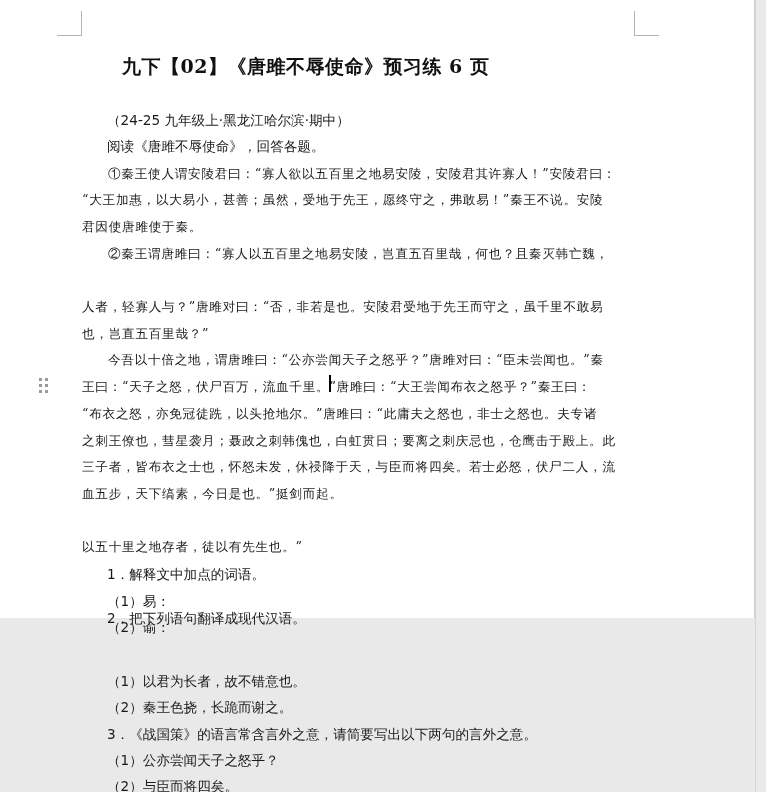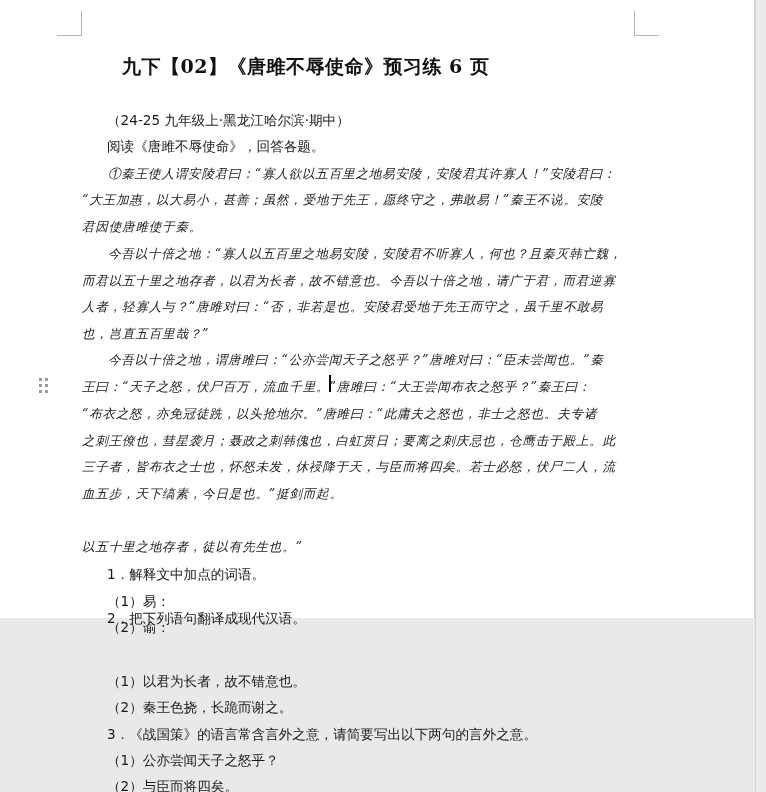--- a/index.html
+++ b/index.html
@@ -31,7 +31,7 @@
       position: absolute; white-space: nowrap; color: #1a1a1a;
     }
     .sans { font-family: "DejaVu Sans", sans-serif; font-size: 13.6px; }
-    .serif { font-family: "DejaVu Serif", serif; font-size: 12.6px; letter-spacing: 0.75px; font-style: italic; }
+    .serif { font-family: "DejaVu Serif", serif; font-size: 12.6px; letter-spacing: 0.75px; }
 
     .drag-handle {
       position: absolute; left: 39px; top: 378px; width: 10px; height: 16px;

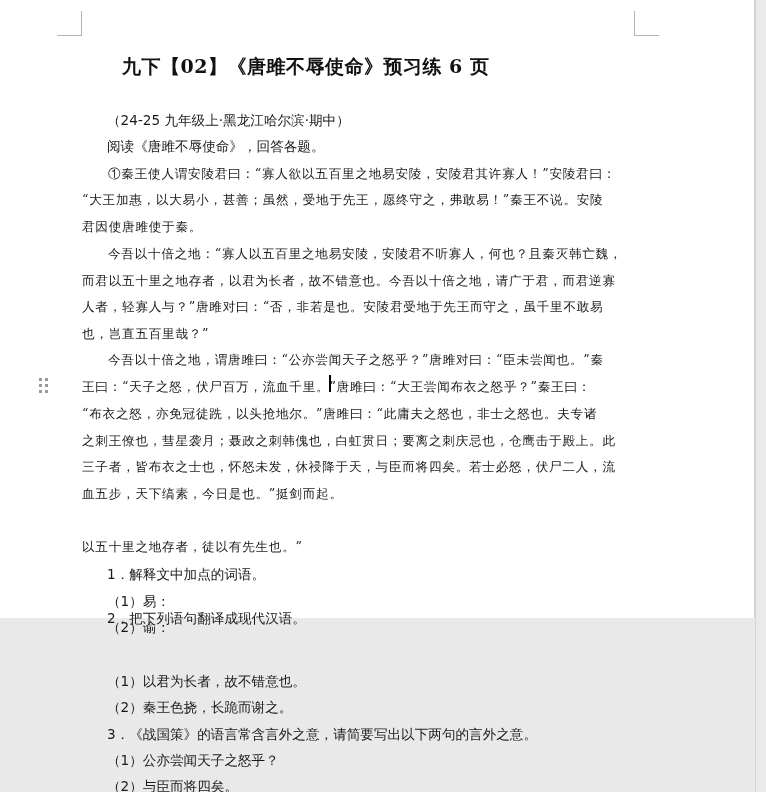--- a/index.html
+++ b/index.html
@@ -58,7 +58,7 @@
   <div class="line serif" style="left:82px; top:192px;">“大王加惠，以大易小，甚善；虽然，受地于先王，愿终守之，弗敢易！”秦王不说。安陵</div>
   <div class="line serif" style="left:82px; top:219px;">君因使唐雎使于秦。</div>
 
-  <div class="line serif" style="left:108px; top:246px;">今吾以十倍之地：“寡人以五百里之地易安陵，安陵君不听寡人，何也？且秦灭韩亡魏，</div>
+  <div class="line serif" style="left:108px; top:246px;">②秦王谓唐雎曰：“寡人以五百里之地易安陵，岂直五百里哉，何也？且秦灭韩亡魏，</div>
   <div class="line serif" style="left:82px; top:273px;">而君以五十里之地存者，以君为长者，故不错意也。今吾以十倍之地，请广于君，而君逆寡</div>
   <div class="line serif" style="left:82px; top:299px;">人者，轻寡人与？”唐雎对曰：“否，非若是也。安陵君受地于先王而守之，虽千里不敢易</div>
   <div class="line serif" style="left:82px; top:326px;">也，岂直五百里哉？”</div>

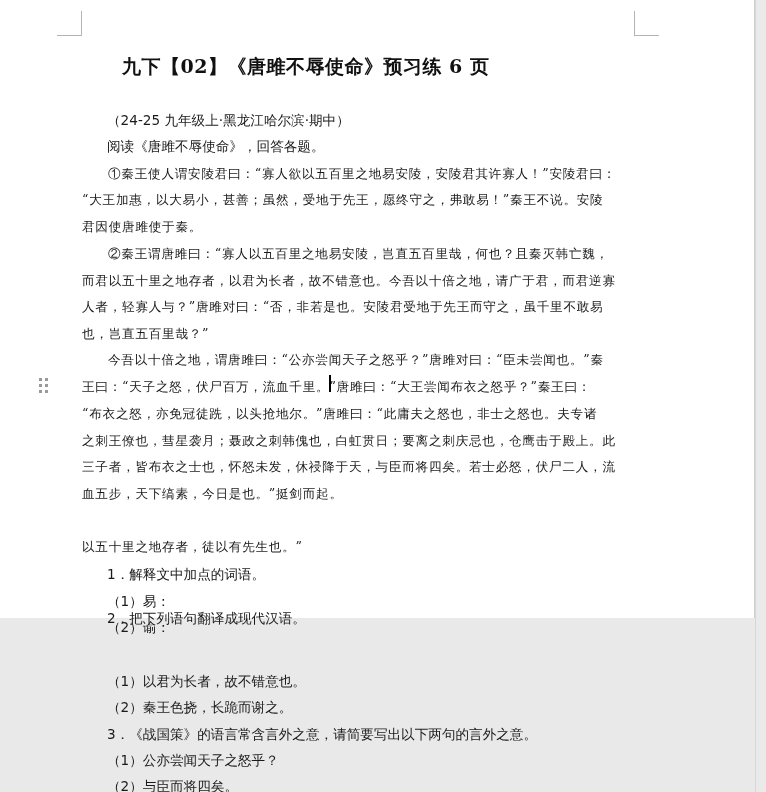--- a/index.html
+++ b/index.html
@@ -59,7 +59,6 @@
   <div class="line serif" style="left:82px; top:219px;">君因使唐雎使于秦。</div>
 
   <div class="line serif" style="left:108px; top:246px;">②秦王谓唐雎曰：“寡人以五百里之地易安陵，岂直五百里哉，何也？且秦灭韩亡魏，</div>
-  <div class="line serif" style="left:82px; top:273px;">而君以五十里之地存者，以君为长者，故不错意也。今吾以十倍之地，请广于君，而君逆寡</div>
   <div class="line serif" style="left:82px; top:299px;">人者，轻寡人与？”唐雎对曰：“否，非若是也。安陵君受地于先王而守之，虽千里不敢易</div>
   <div class="line serif" style="left:82px; top:326px;">也，岂直五百里哉？”</div>
 

